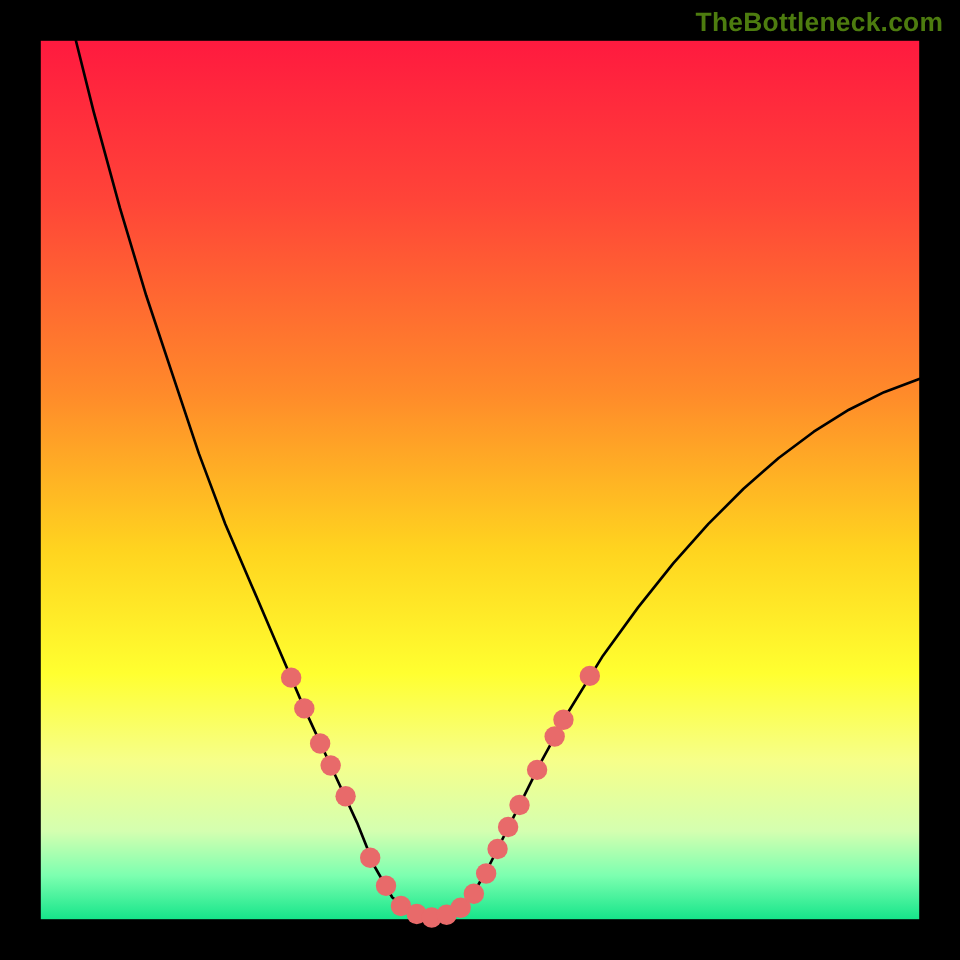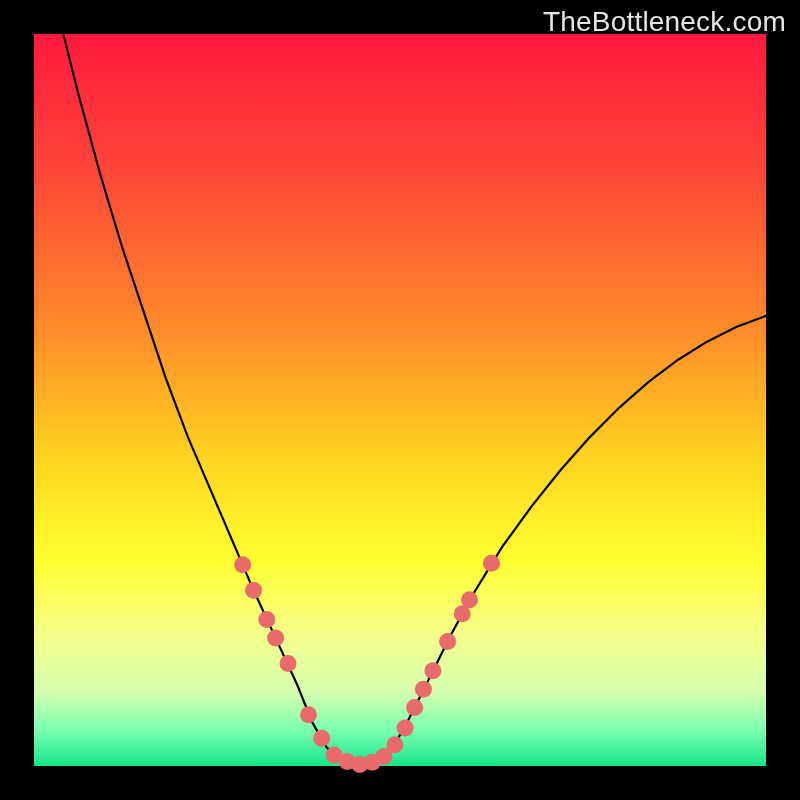--- a/index.html
+++ b/index.html
@@ -23,9 +23,9 @@
     top: 6px;
     right: 14px;
     font-family: Arial, Helvetica, sans-serif;
-    font-size: 28px;
-    color: #e5e5e5;
-    font-weight: 400;
+    font-size: 22px;
+    color: #4d7c0f;
+    font-weight: 700;
     letter-spacing: 0.2px;
   }
   svg {

